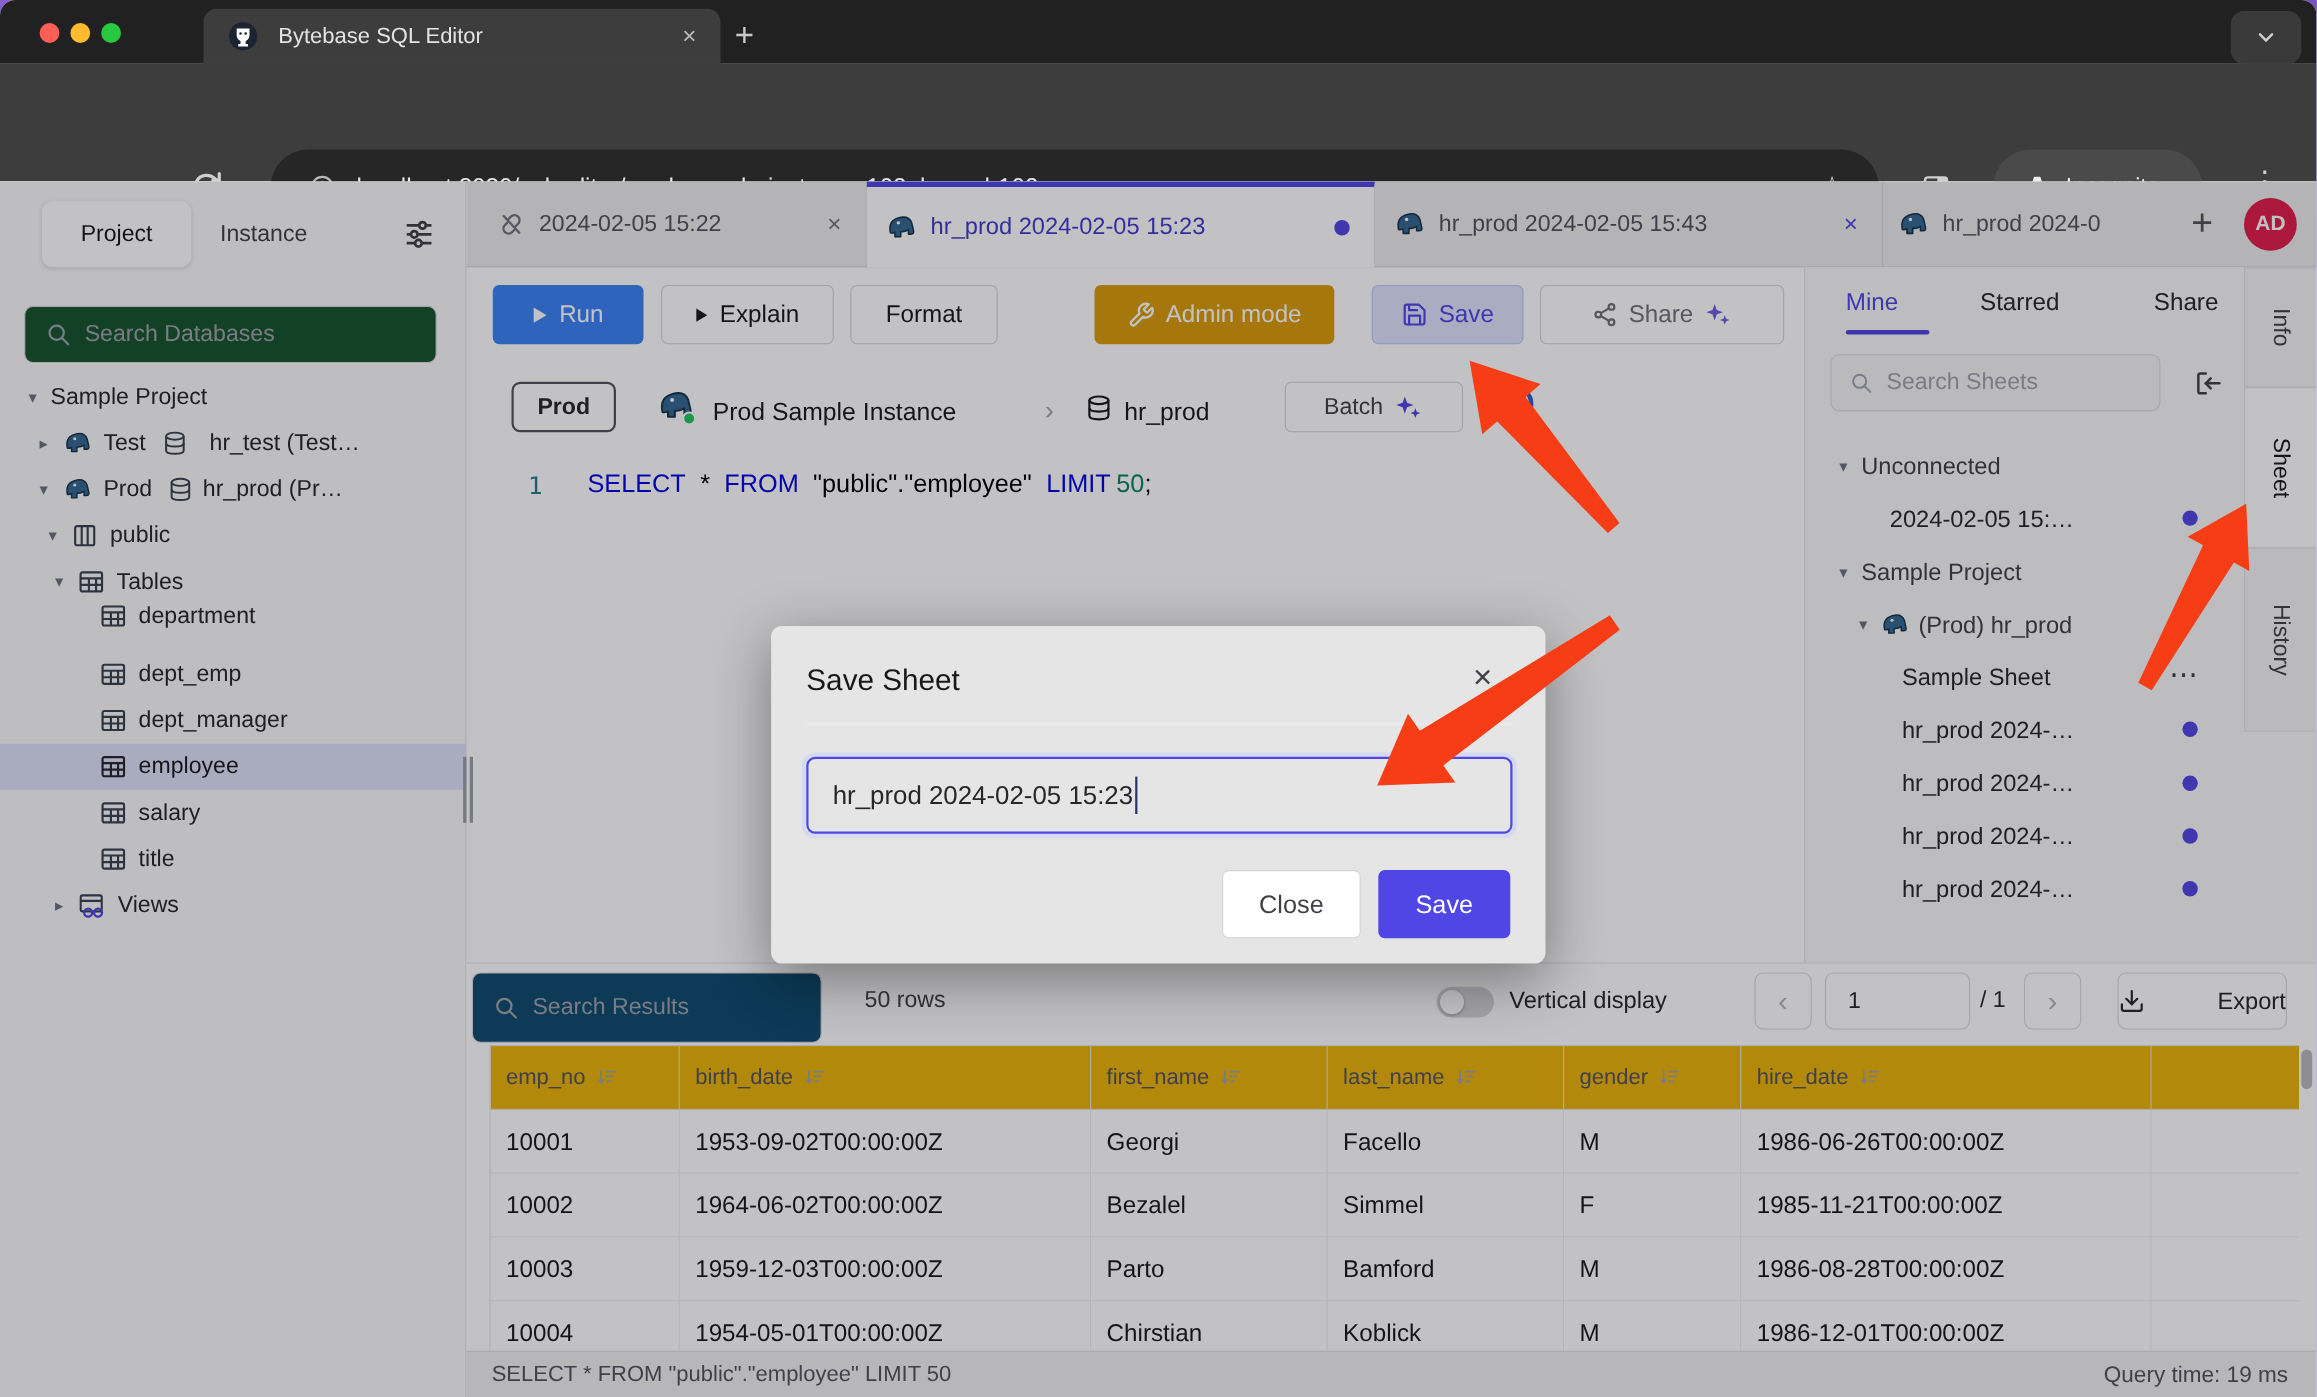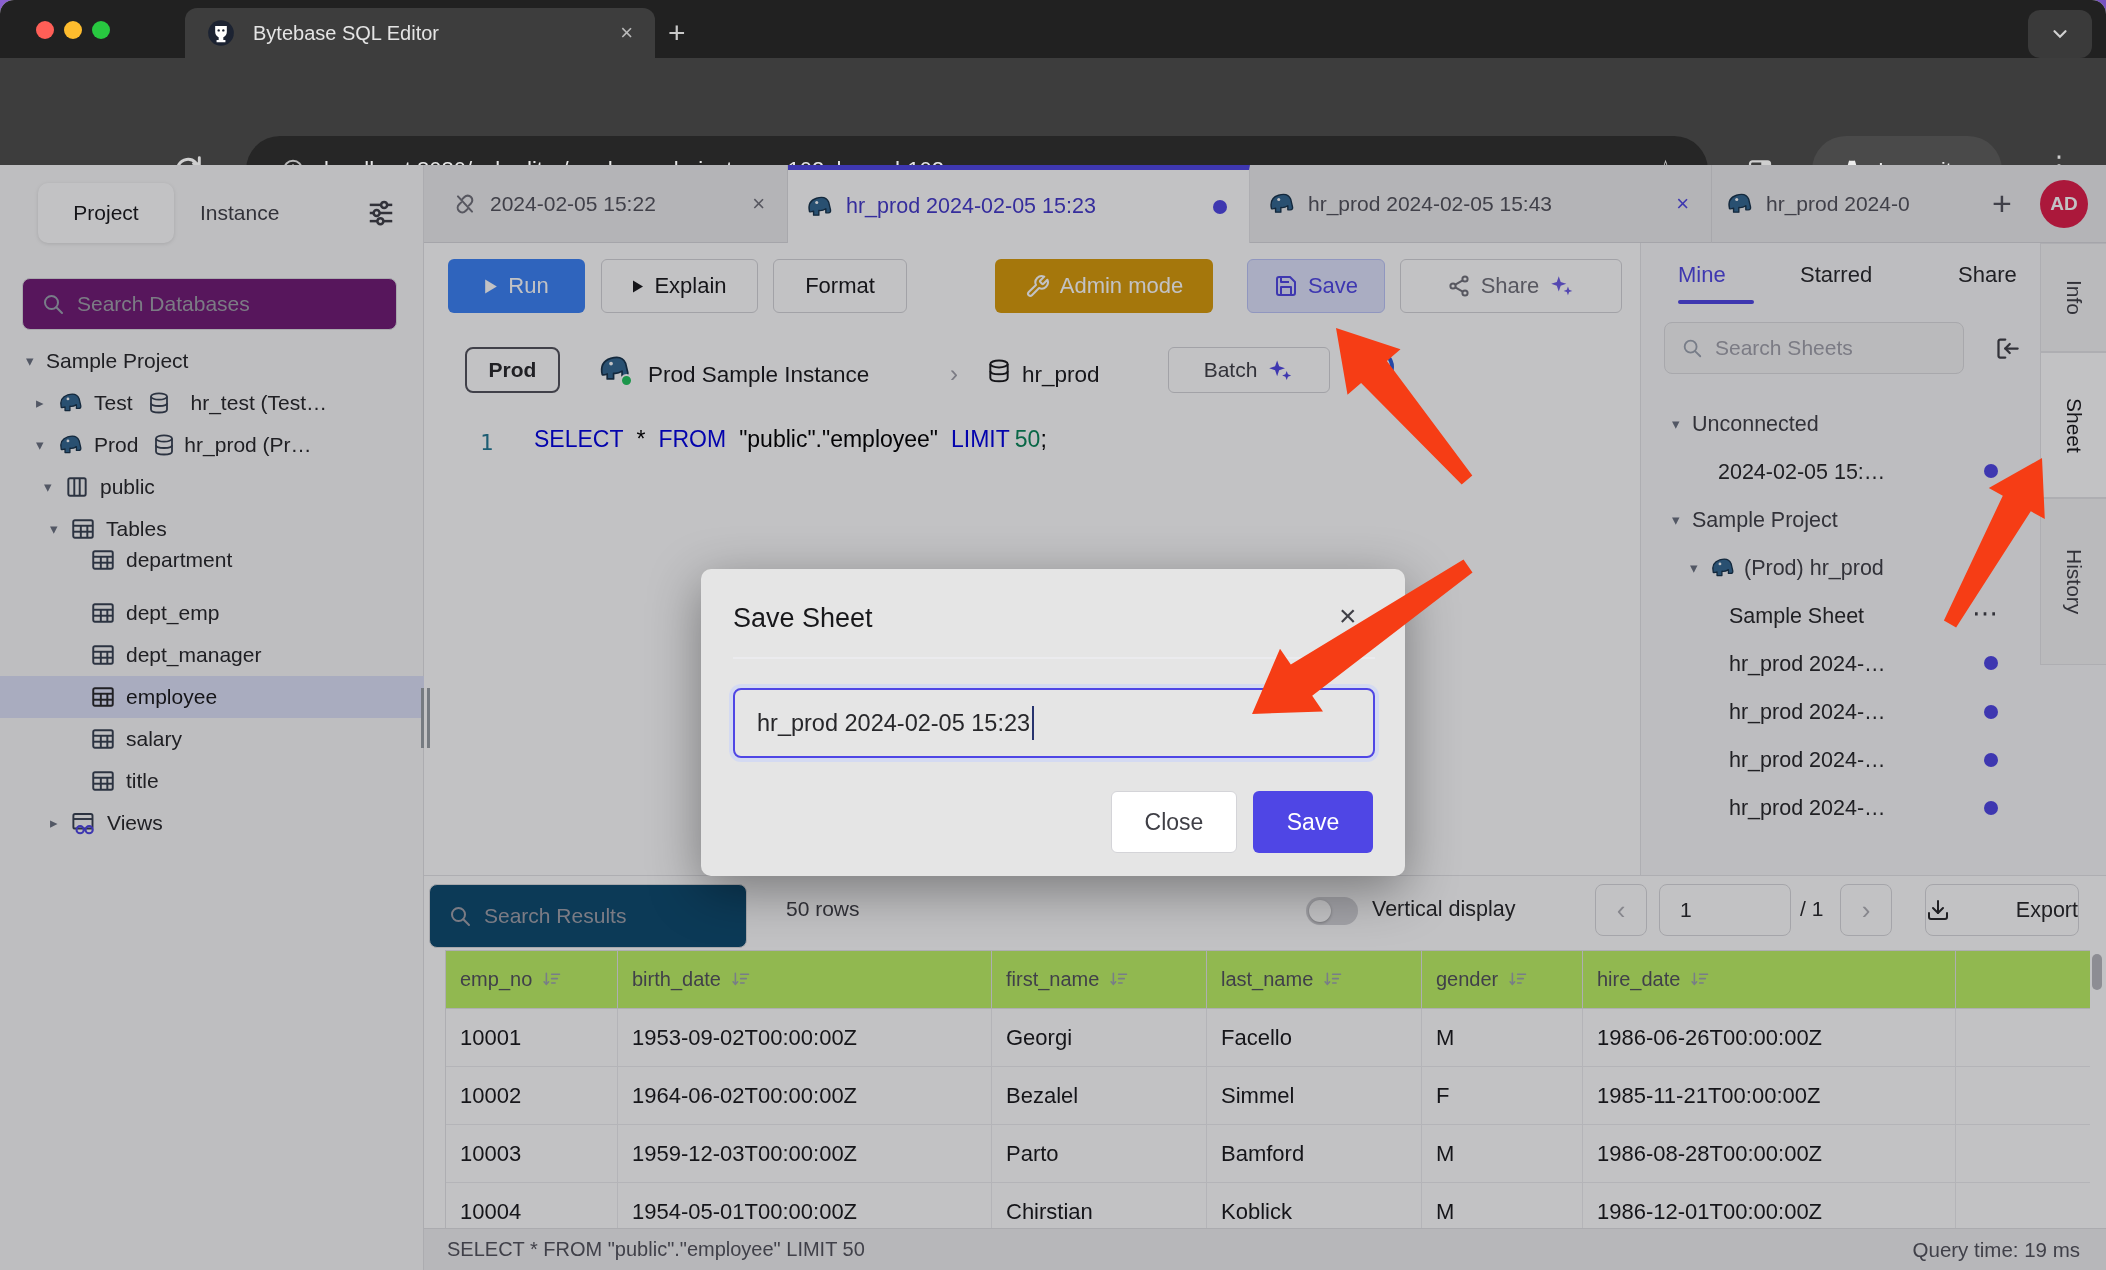--- a/index.html
+++ b/index.html
@@ -23,7 +23,7 @@
   .app-bg{left:0;top:165px;width:2106px;height:1105px;background:#ffffff;}
   .left-sidebar{left:0;top:165px;width:424px;height:1105px;background:#fafafa;border-right:1px solid #e2e2e5;}
   .pill-tab{left:38px;top:18px;width:136px;height:60px;background:#fff;border-radius:10px;box-shadow:0 1px 4px rgba(0,0,0,.12);font-size:21px;color:#18181b;justify-content:center;}
-  .searchbox{border:1px solid #dcdcdf;background:#701a75;border-radius:8px;color:#a1a1aa;font-size:21px;}
+  .searchbox{border:1px solid #dcdcdf;background:#14532d;border-radius:8px;color:#a1a1aa;font-size:21px;}
   .tree-row{height:42px;font-size:21px;color:#27272a;}
   .caret{color:#6b7280;font-size:15px;width:20px;display:inline-block;}
   .ellip{white-space:nowrap;overflow:hidden;}

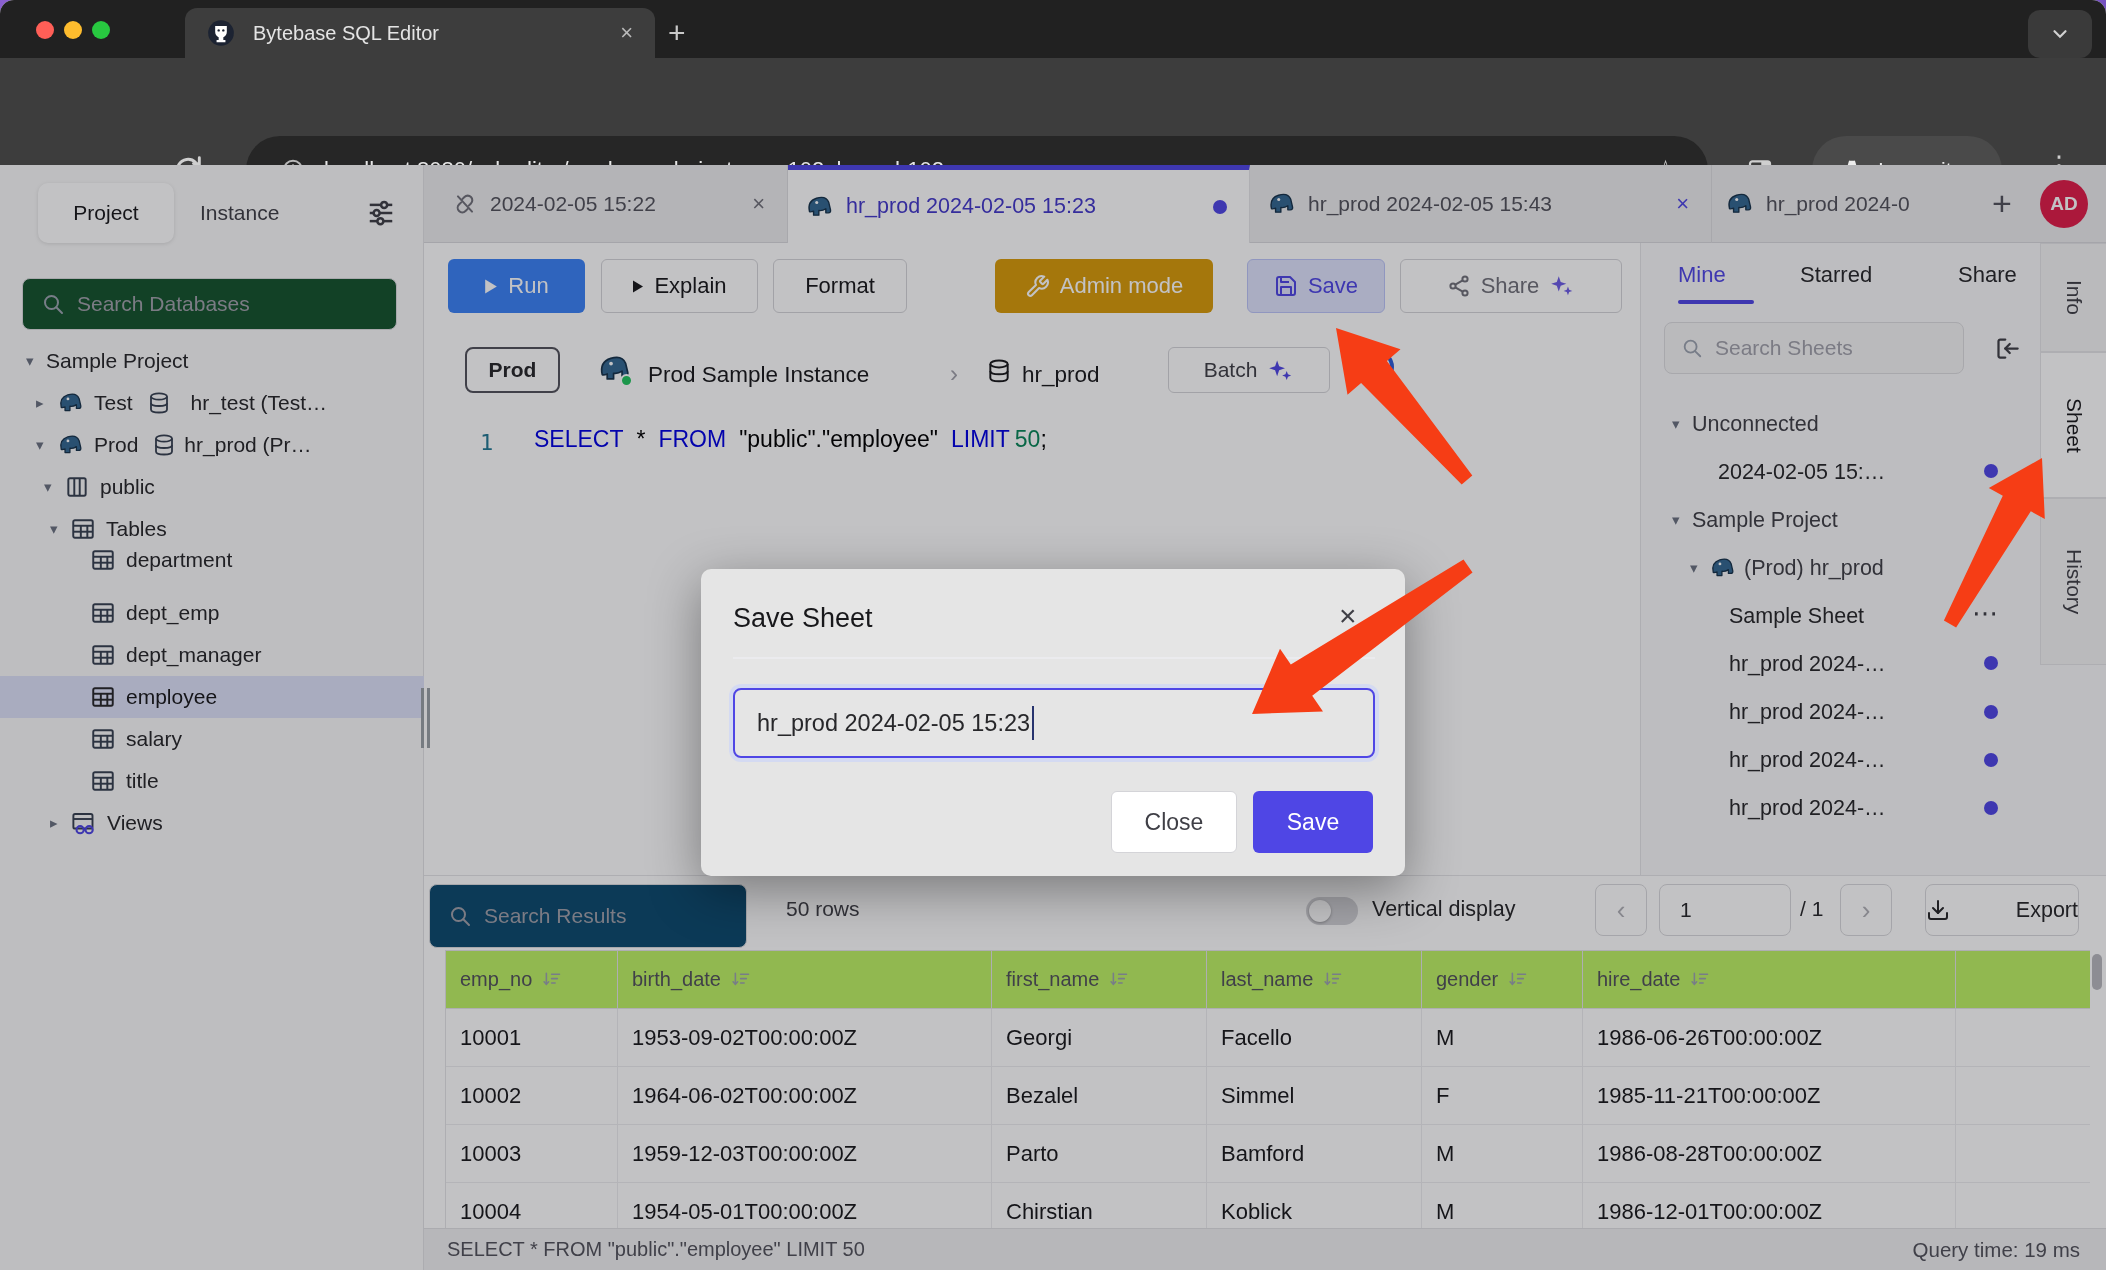--- a/index.html
+++ b/index.html
@@ -43,7 +43,7 @@
   
   .grid-table{left:445px;top:950px;width:1645px;height:278px;overflow:hidden;border-top:1px solid #e4e4e7;border-left:1px solid #e4e4e7;}
   .tr{display:grid;grid-template-columns:172px 374px 215px 215px 161px 373px 135px;}
-  .th{height:58px;background:#bef264;color:#52525b;font-size:20px;border-right:1px solid #e4e4e7;border-bottom:1px solid #e4e4e7;display:flex;align-items:center;padding-left:14px;gap:10px;}
+  .th{height:58px;background:#eab308;color:#52525b;font-size:20px;border-right:1px solid #e4e4e7;border-bottom:1px solid #e4e4e7;display:flex;align-items:center;padding-left:14px;gap:10px;}
   .td{height:58px;color:#18181b;font-size:22px;border-right:1px solid #ececef;border-bottom:1px solid #ececef;display:flex;align-items:center;padding-left:14px;background:#fff;}
 
   

